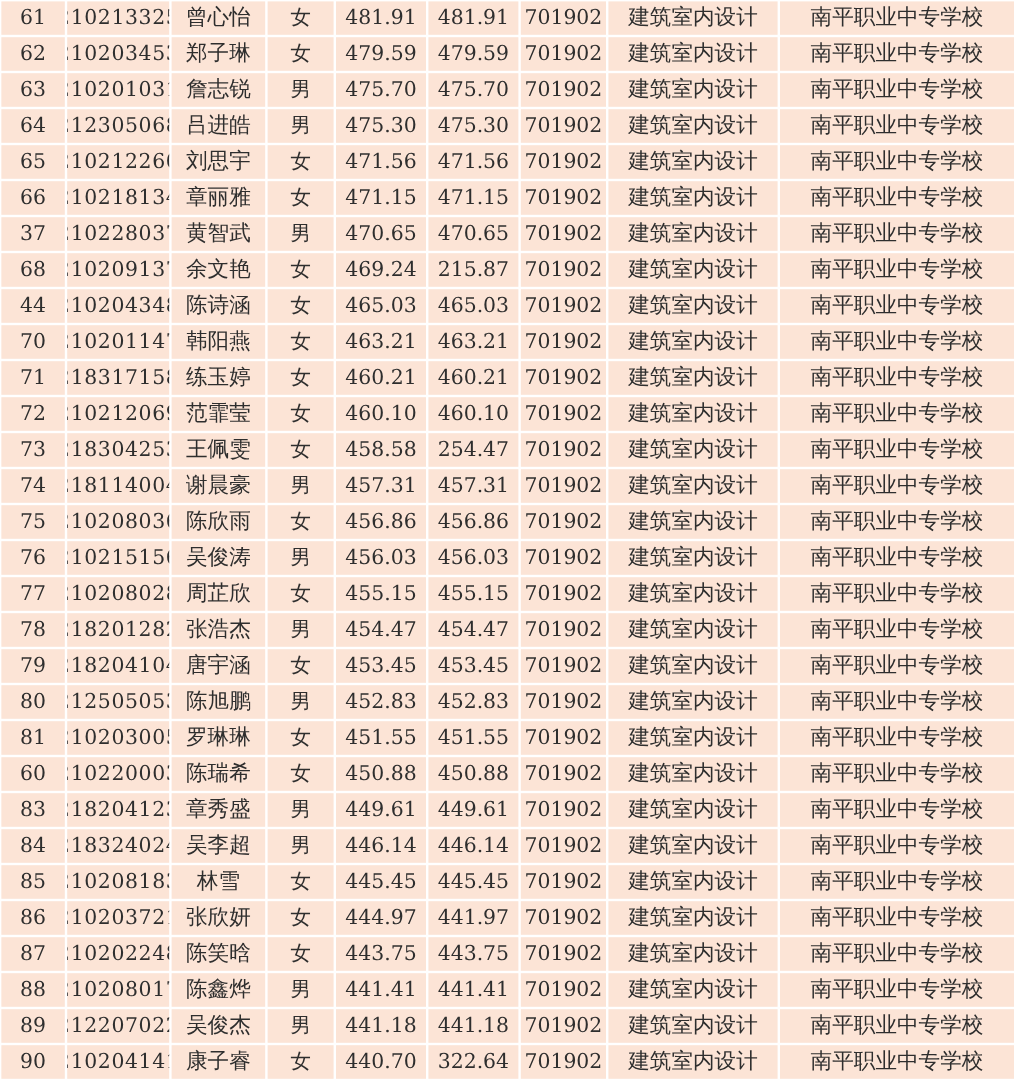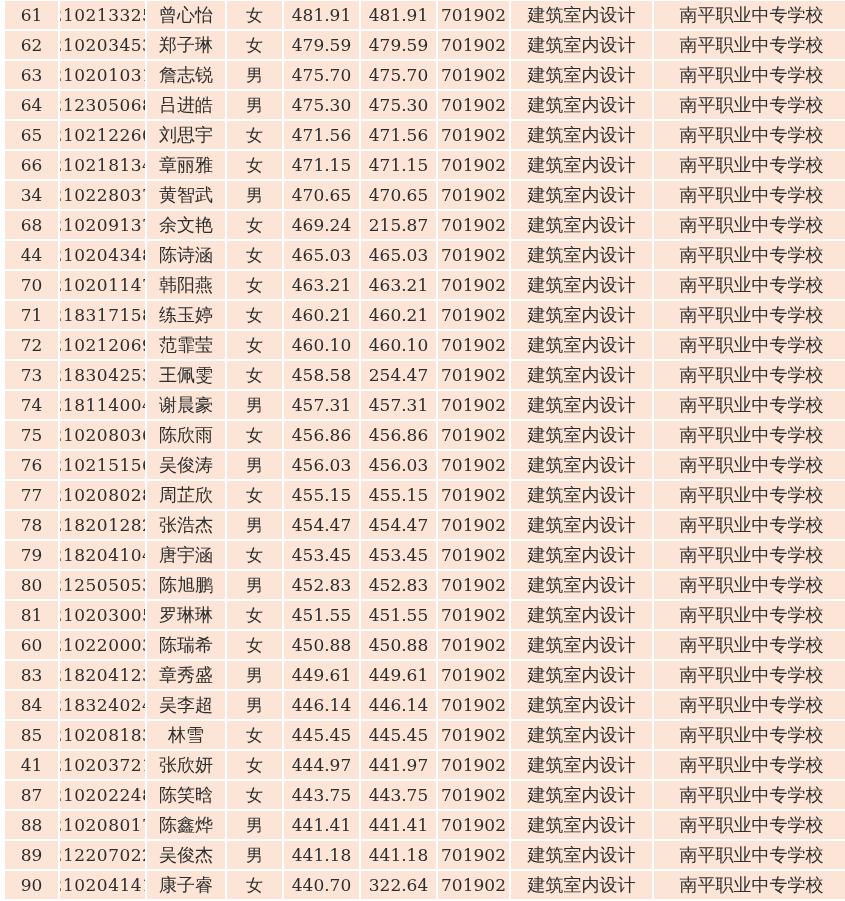--- a/index.html
+++ b/index.html
@@ -14,7 +14,7 @@
     box-sizing: border-box;
     background: #ffffff;
     border-top: 1px solid #ffffff;
-    border-left: 5px solid #f97316;
+    border-left: 1px solid #f97316;
     display: grid;
     grid-auto-rows: 28px;
     row-gap: 2px;

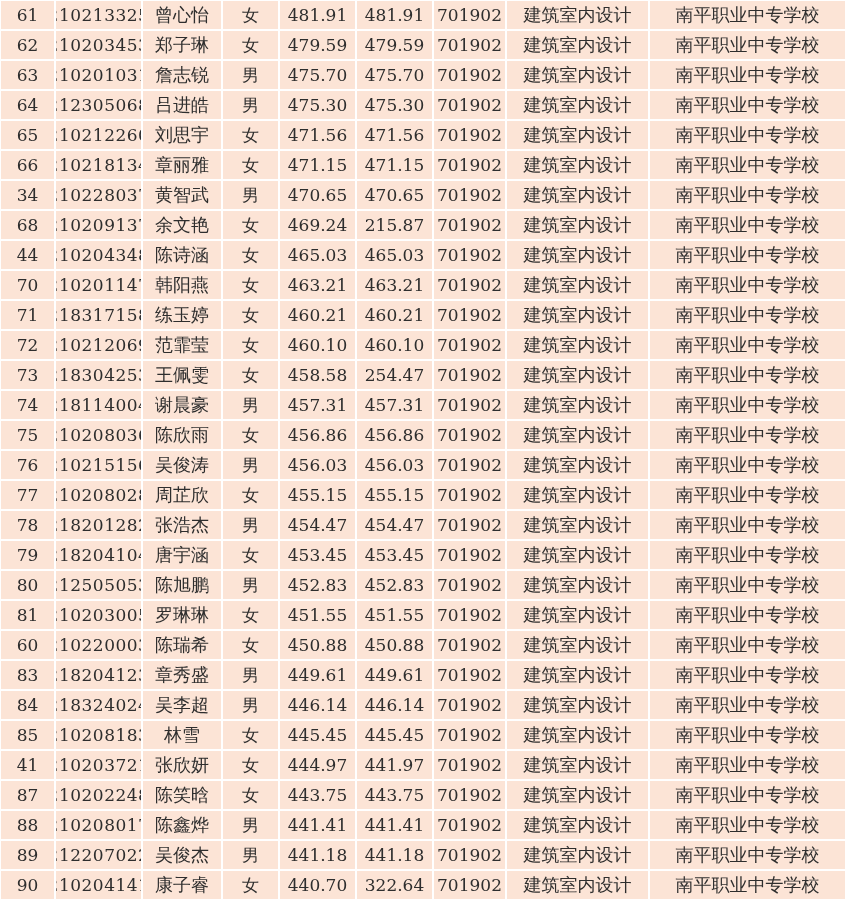--- a/index.html
+++ b/index.html
@@ -111,7 +111,7 @@
       <div class="cell c8">南平职业中专学校</div>
     </div>
     <div class="row">
-      <div class="cell c0">34</div>
+      <div class="cell c0">37</div>
       <div class="cell c1">210228037</div>
       <div class="cell c2">黄智武</div>
       <div class="cell c3">男</div>

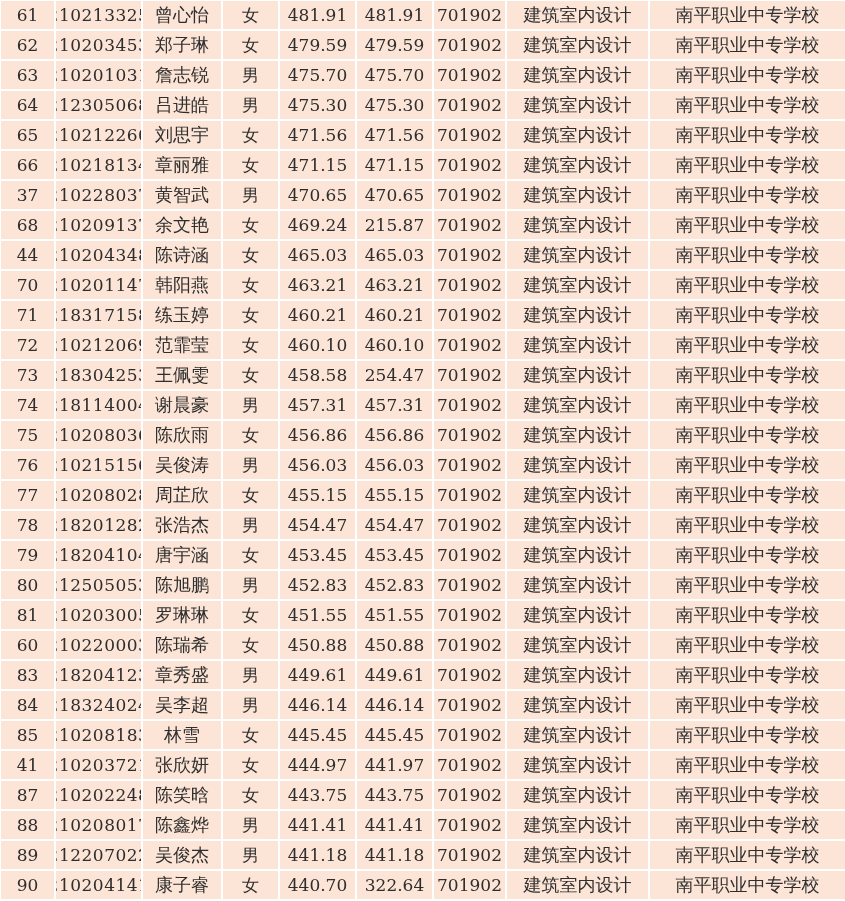--- a/index.html
+++ b/index.html
@@ -320,7 +320,7 @@
       <div class="cell c8">南平职业中专学校</div>
     </div>
     <div class="row">
-      <div class="cell c0">41</div>
+      <div class="cell c0">86</div>
       <div class="cell c1">210203721</div>
       <div class="cell c2">张欣妍</div>
       <div class="cell c3">女</div>

